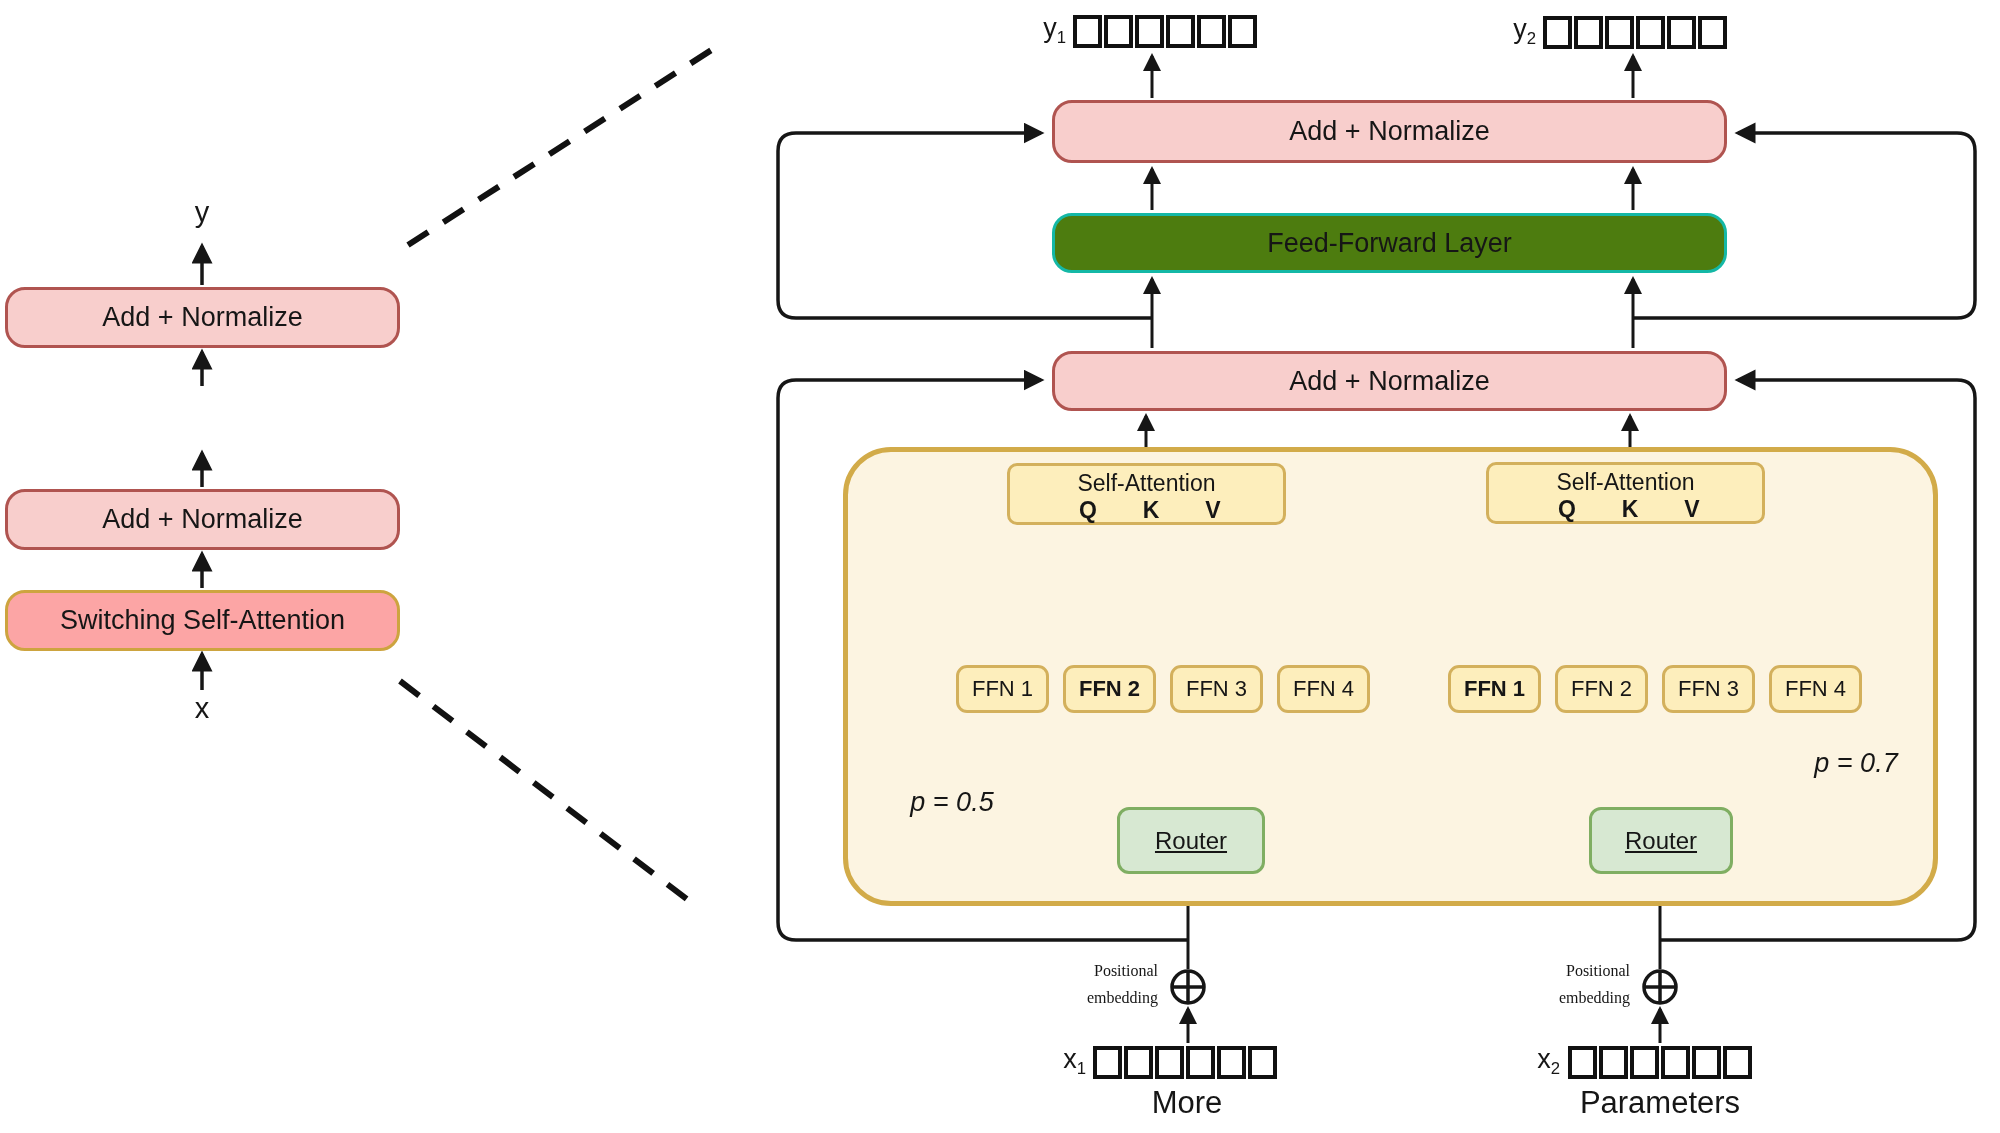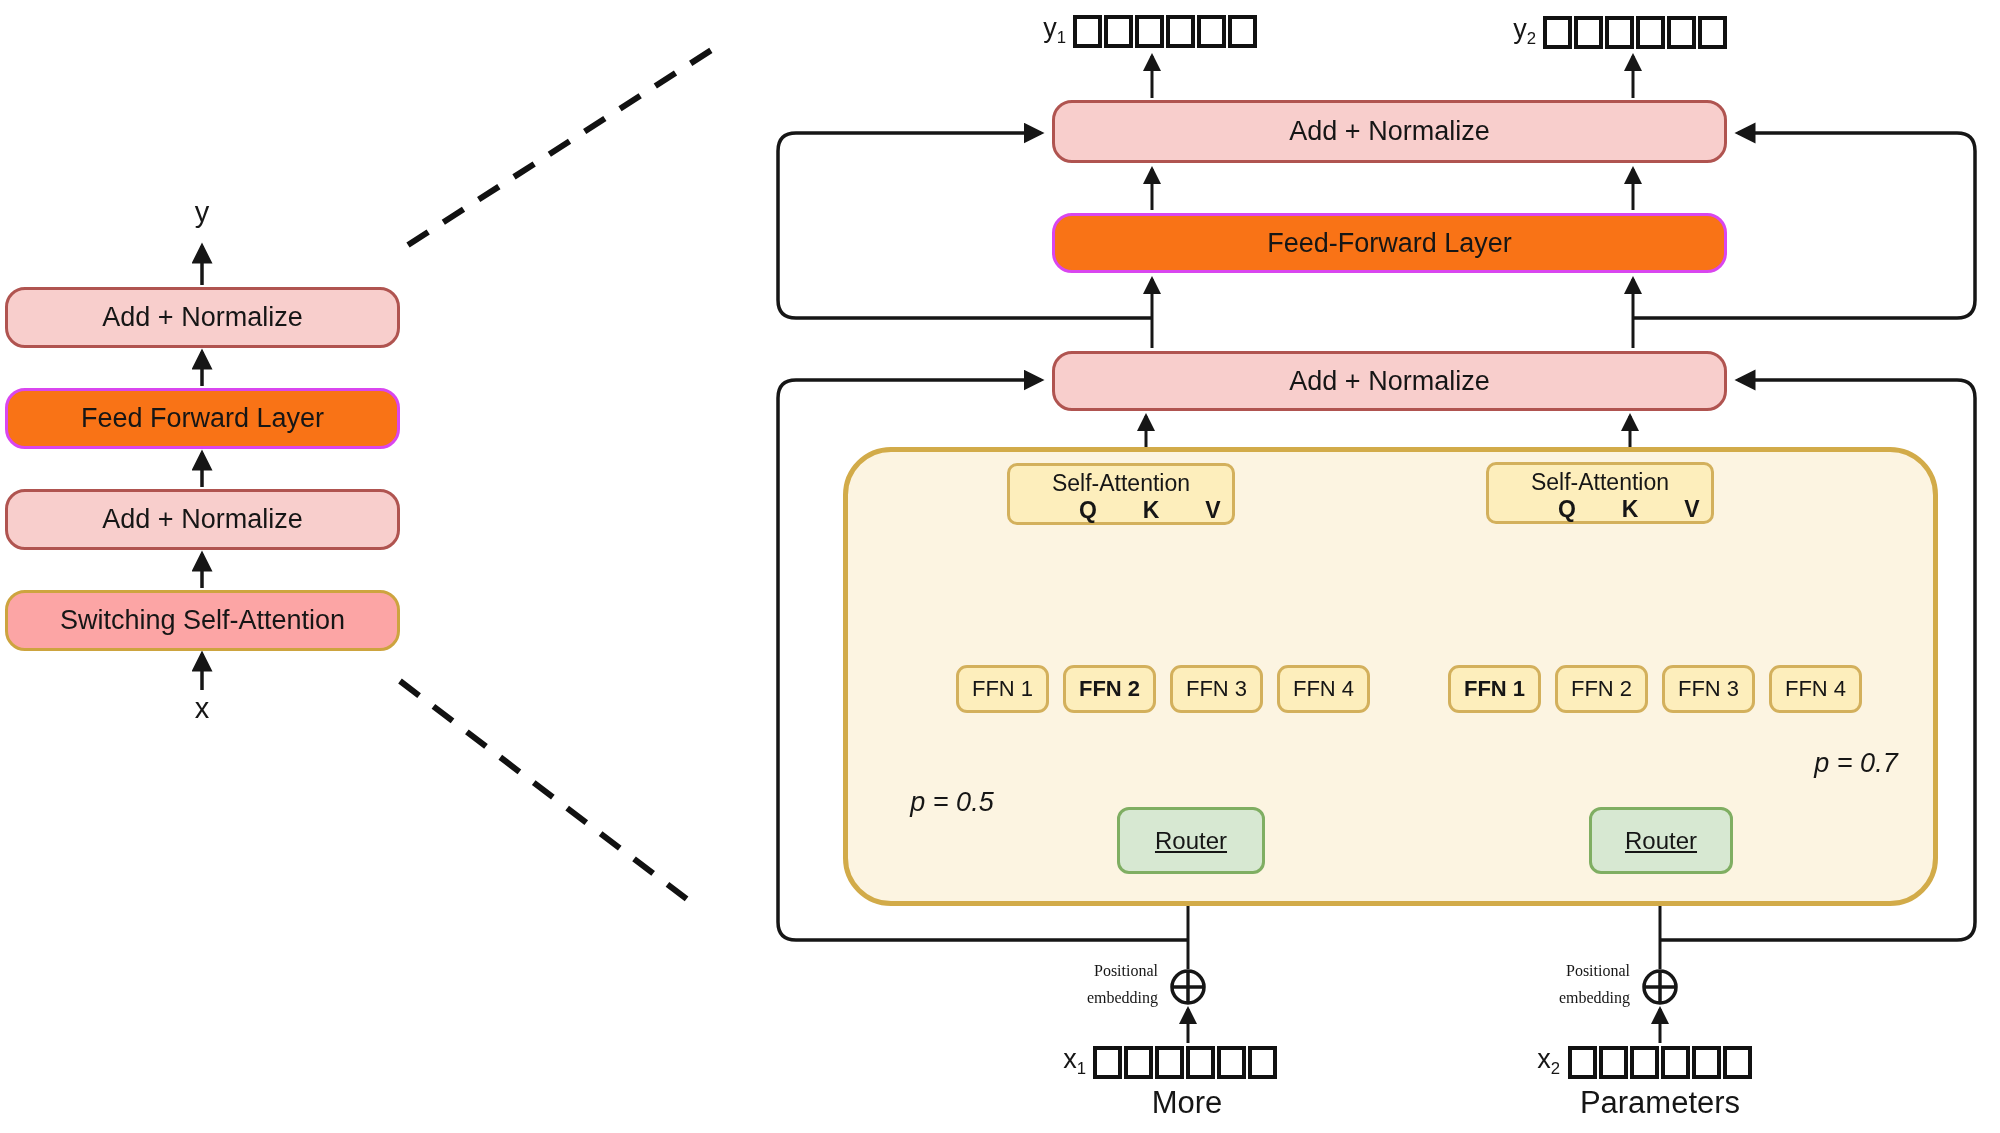--- a/index.html
+++ b/index.html
@@ -14,7 +14,7 @@
     border-radius:20px;font-size:27px;text-align:center;box-sizing:border-box;
   }
   .red  {background:#f8cecc;border:3px solid #b05450;}
-  .blue {background:#f97316;border:3px solid #d946ef;}
+  .blue {background:#4d7c0f;border:3px solid #14b8a6;}
   .yellow{background:#fca5a5;border:3px solid #cda43f;}
   .green{background:#d7e8d2;border:3px solid #7fae62;}
   .container-box{

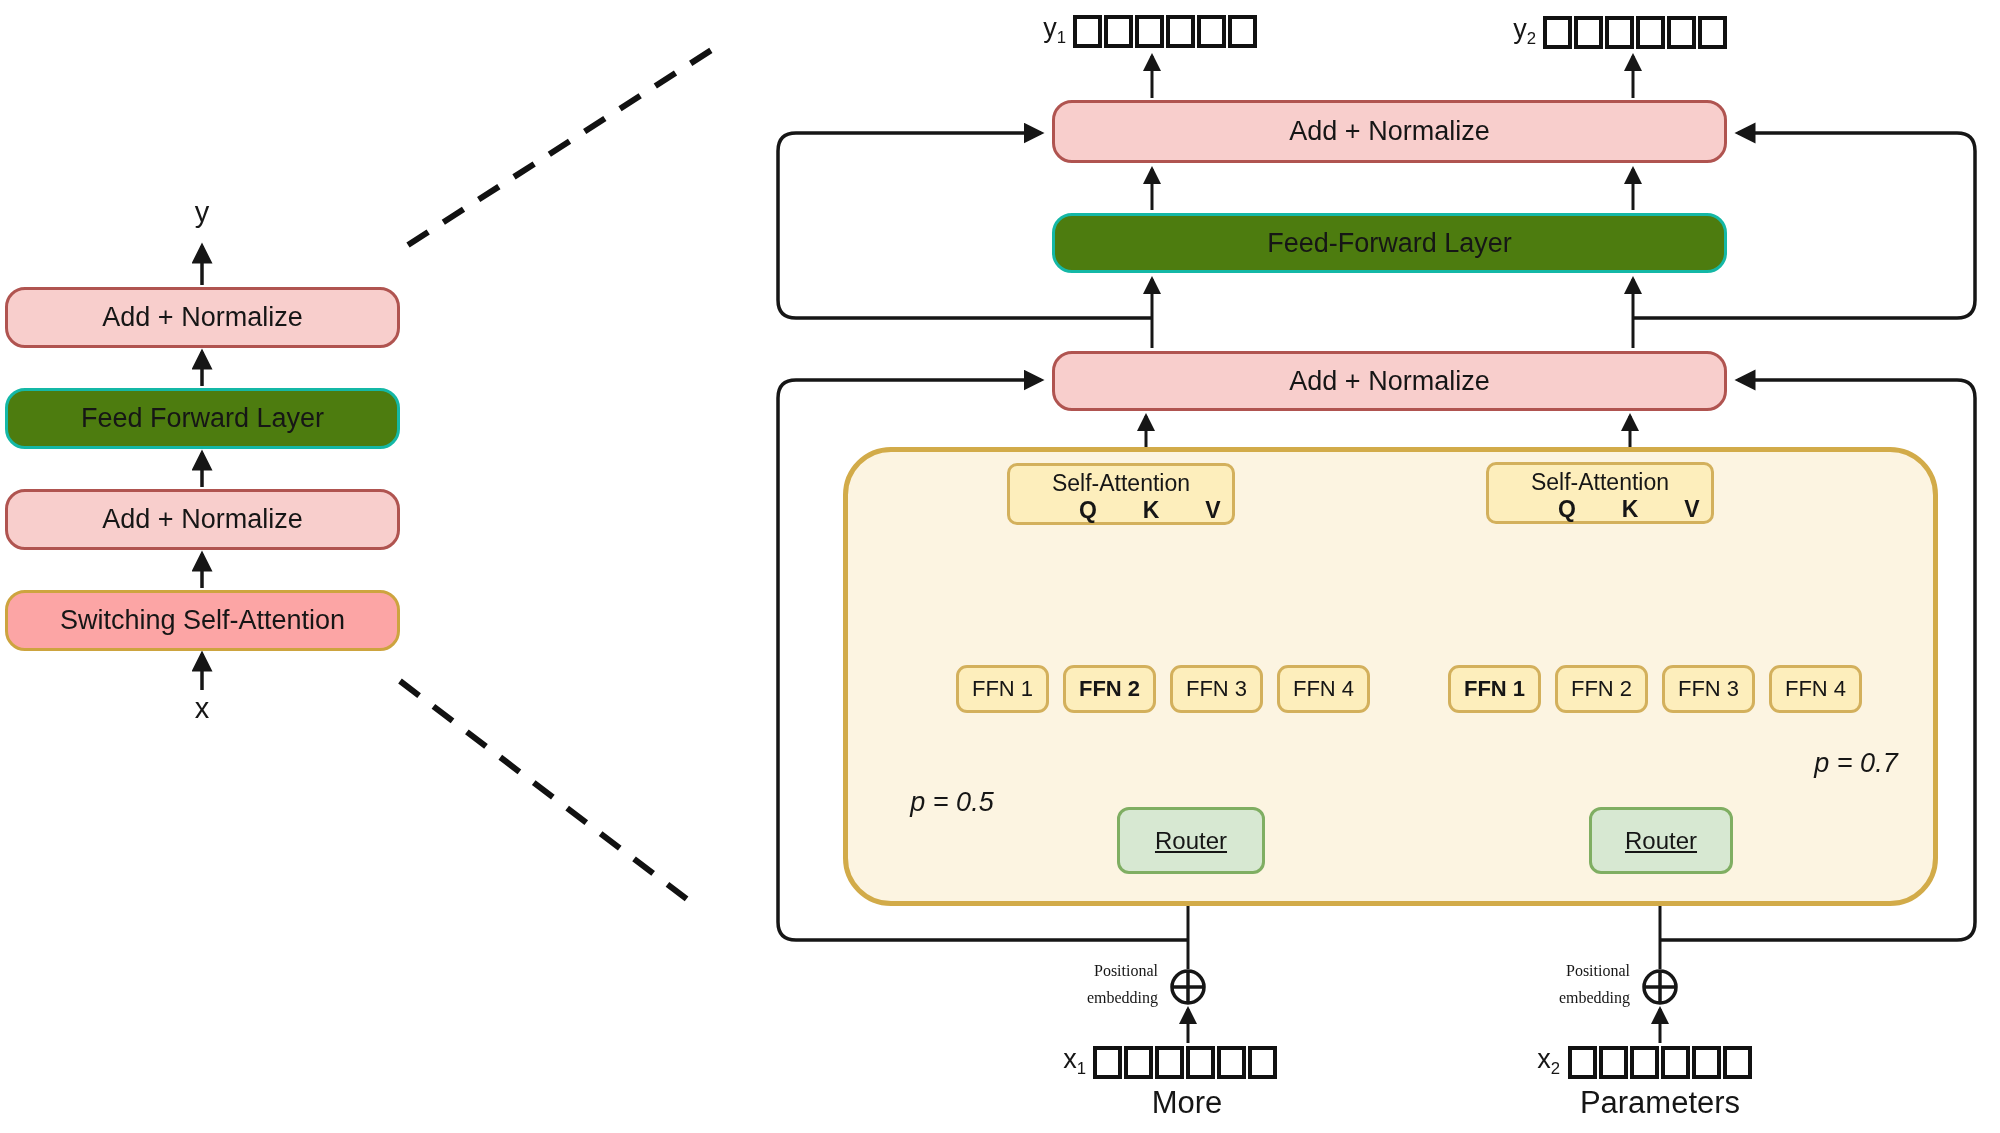--- a/index.html
+++ b/index.html
@@ -183,9 +183,6 @@
   <div class="box red" style="left:5px;top:287px;width:395px;height:61px;">
     <span>Add + Normalize</span>
   </div>
-  <div class="box blue" style="left:5px;top:388px;width:395px;height:61px;">
-    <span>Feed Forward Layer</span>
-  </div>
   <div class="box red" style="left:5px;top:489px;width:395px;height:61px;">
     <span>Add + Normalize</span>
   </div>

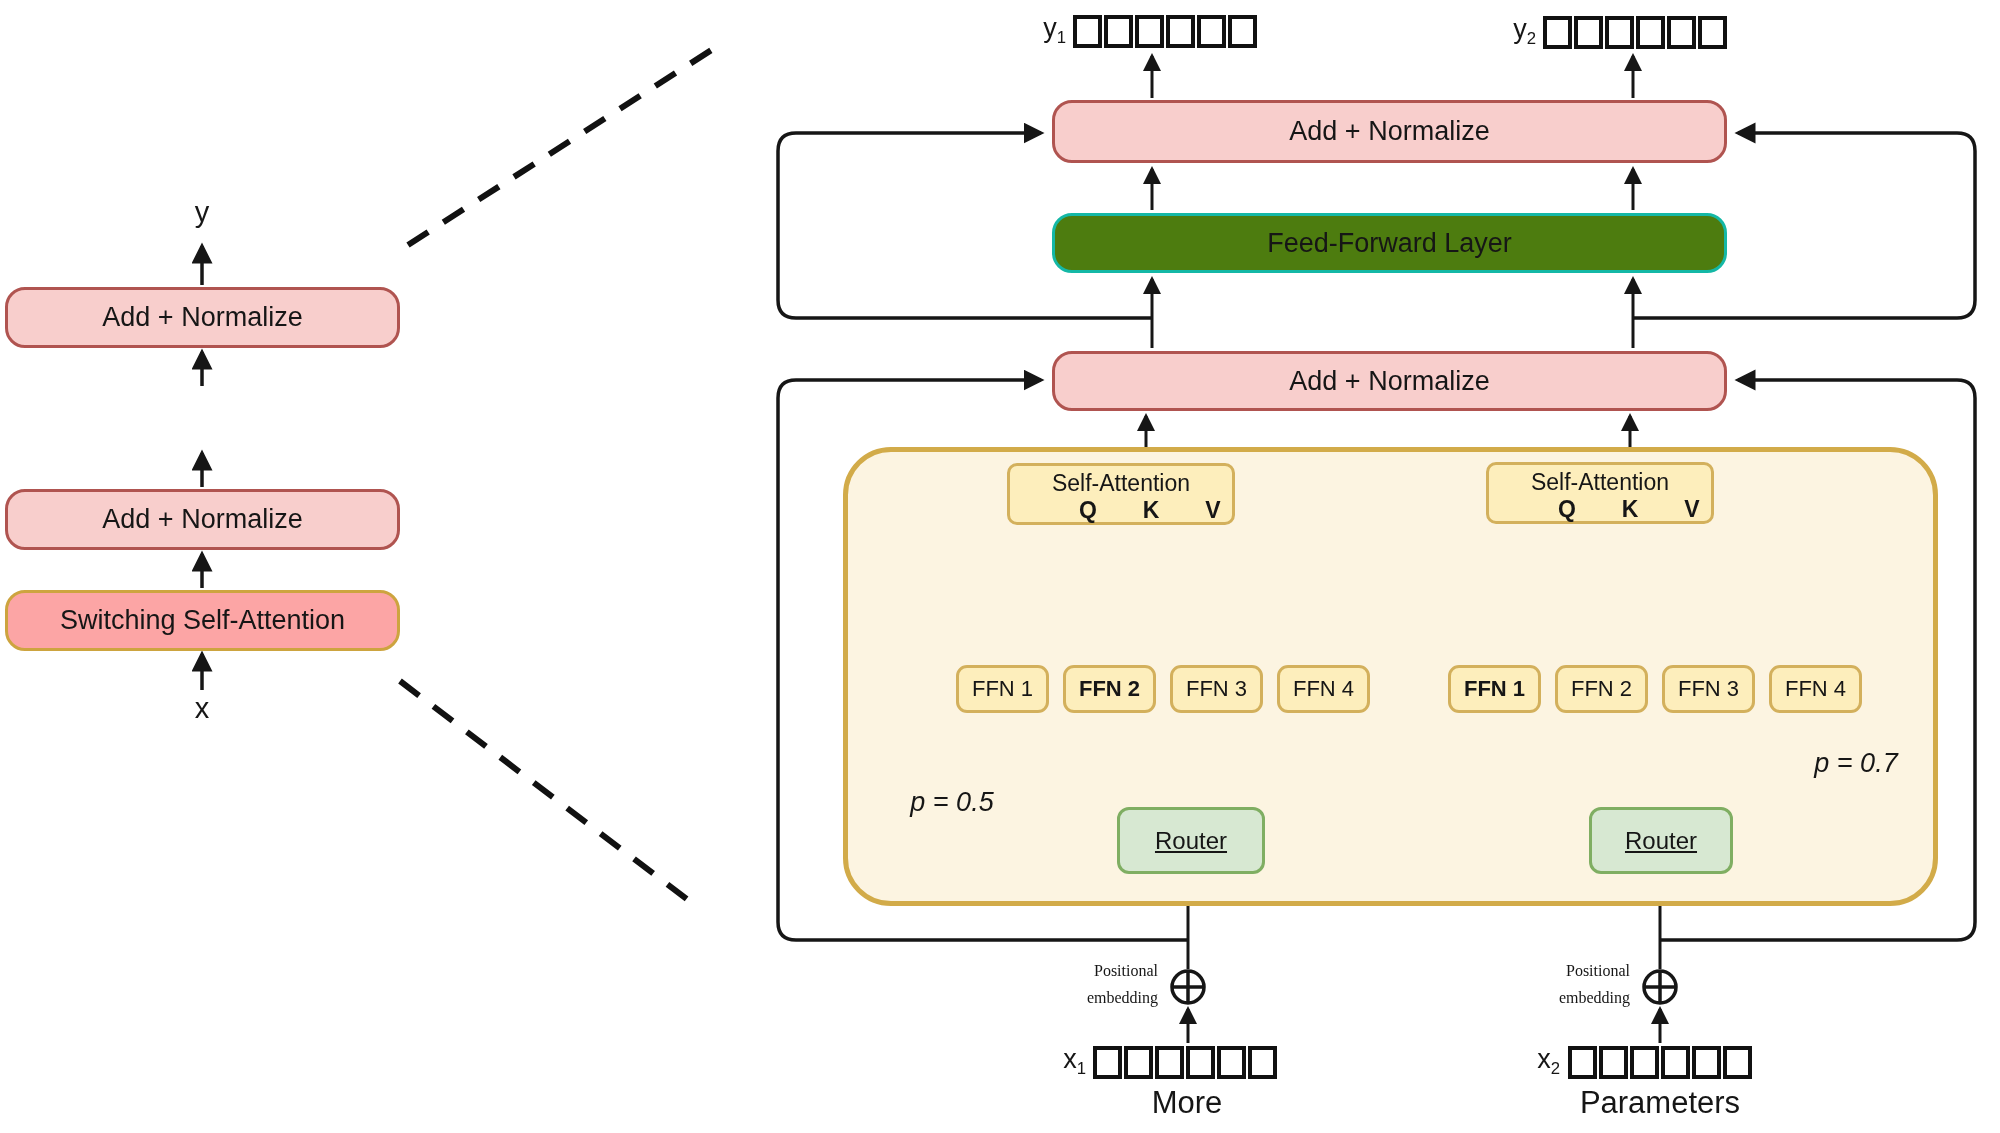--- a/index.html
+++ b/index.html
@@ -23,7 +23,7 @@
   }
   .sa-box{
     position:absolute;background:#fdeebc;border:3px solid #d3b05c;border-radius:10px;
-    box-sizing:border-box;width:228px;height:62px;
+    box-sizing:border-box;width:279px;height:62px;
   }
   .sa-title{position:absolute;left:0;right:0;top:4px;text-align:center;font-size:23px;}
   .sa-qkv{position:absolute;top:31px;width:34px;text-align:center;font-size:23px;font-weight:bold;}

